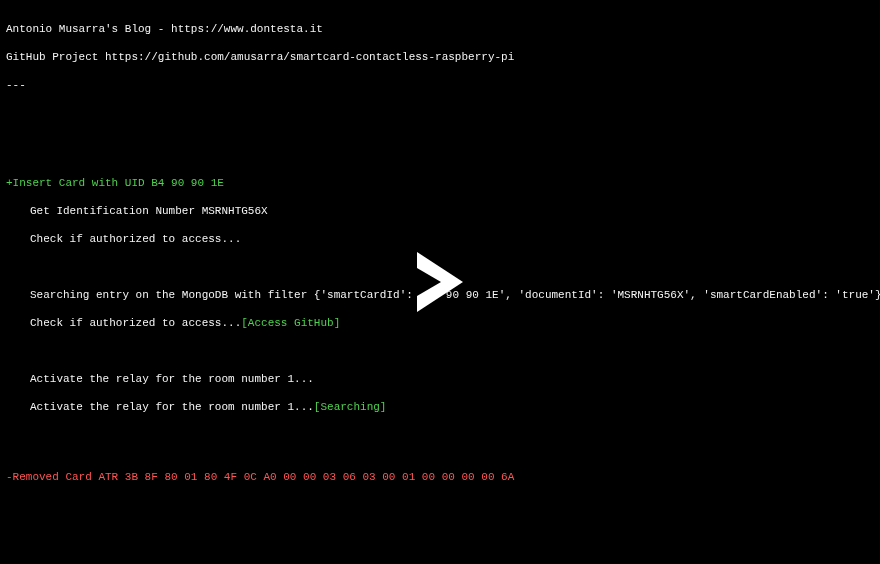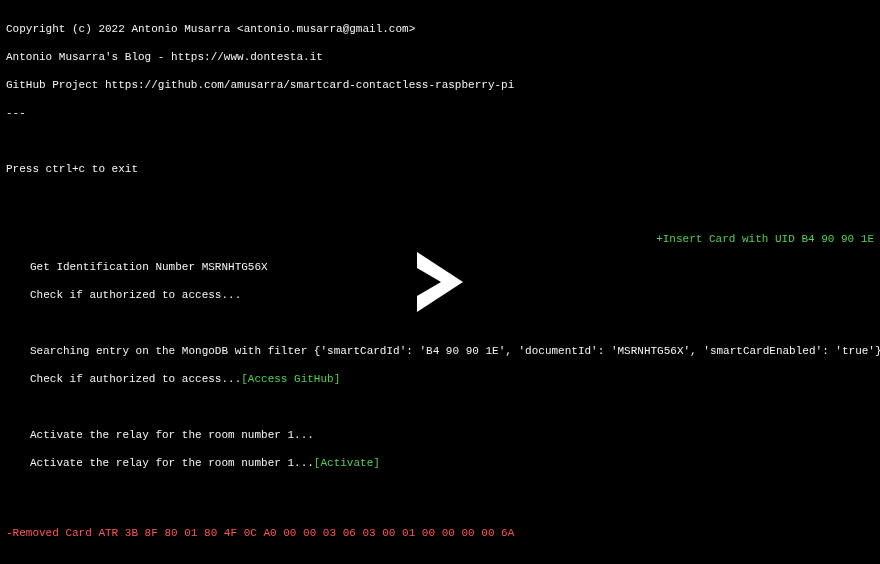--- a/index.html
+++ b/index.html
@@ -48,7 +48,6 @@
 <body>
 
 <div class="term">
-<div>Copyright (c) 2022 Antonio Musarra &lt;antonio.musarra@gmail.com&gt;</div>
 <div>Antonio Musarra's Blog - https://www.dontesta.it</div>
 <div>GitHub Project https://github.com/amusarra/smartcard-contactless-raspberry-pi</div>
 <div>---</div>

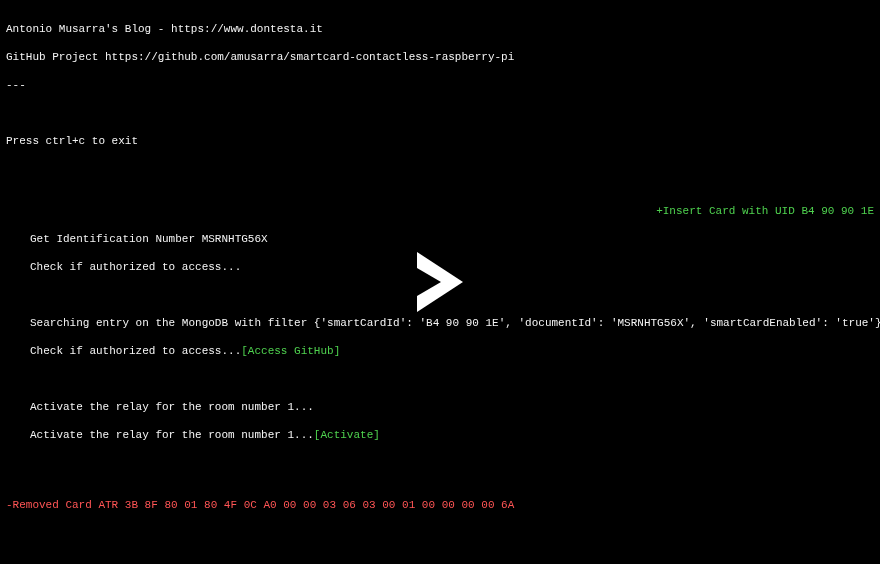--- a/index.html
+++ b/index.html
@@ -52,7 +52,6 @@
 <div>GitHub Project https://github.com/amusarra/smartcard-contactless-raspberry-pi</div>
 <div>---</div>
 <div>&nbsp;</div>
-<div>Press ctrl+c to exit</div>
 <div>&nbsp;</div>
 
 <div class="green">+Insert Card with UID B4 90 90 1E</div>

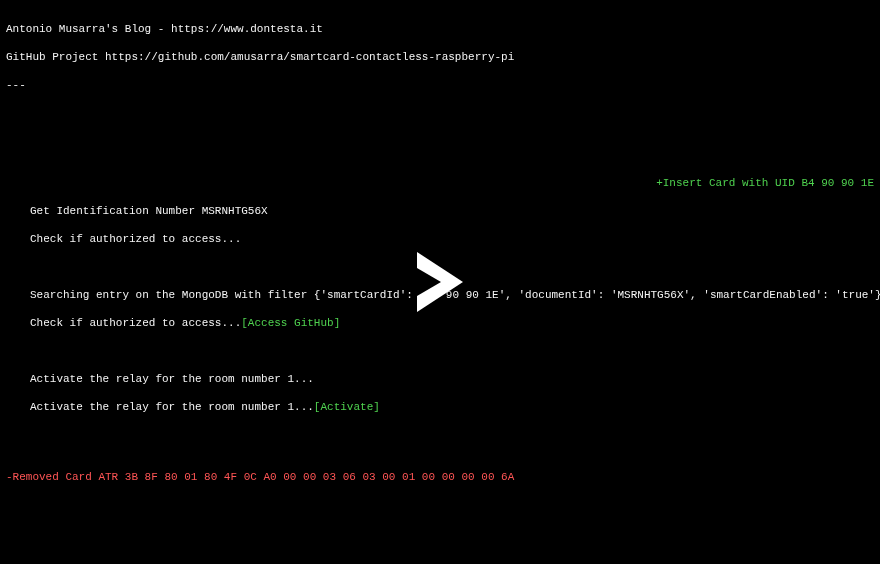--- a/index.html
+++ b/index.html
@@ -16,7 +16,7 @@
     padding: 8px 6px;
   }
   .term { white-space: pre; }
-  .green { color: #4fd24f; text-align: right; }
+  .green { color: #4fd24f; }
   .red { color: #ff5555; }
   .play-button {
     position: absolute;

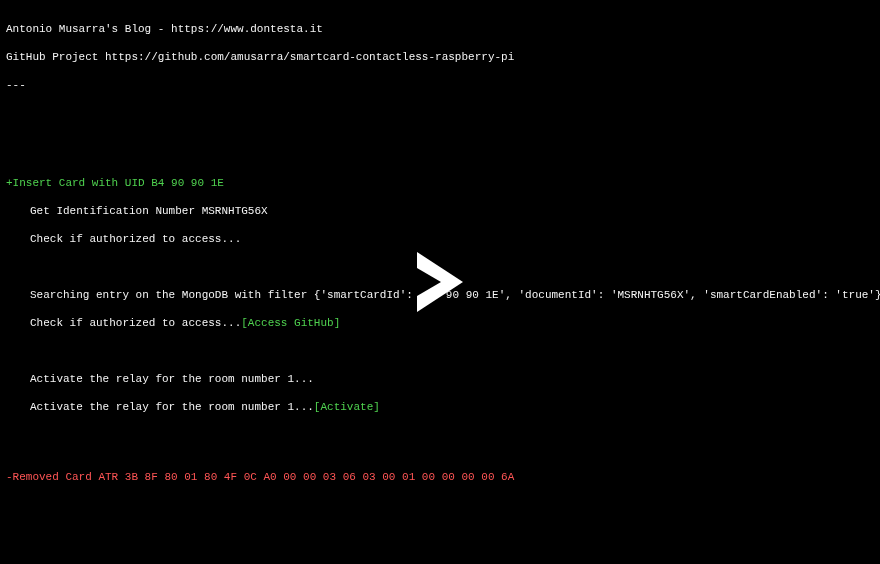--- a/index.html
+++ b/index.html
@@ -62,7 +62,7 @@
 <div><span class="indent"><span>Check if authorized to access...</span><span class="green">[Access GitHub]</span></span></div>
 <div>&nbsp;</div>
 <div><span class="indent">Activate the relay for the room number 1...</span></div>
-<div><span class="indent"><span>Activate the relay for the room number 1...</span><span class="green">[Activate]</span></span></div>
+<div><span class="indent"><span>Activate the relay for the room number 1...</span><span class="green">[Searching]</span></span></div>
 <div>&nbsp;</div>
 
 <div class="red">-Removed Card ATR 3B 8F 80 01 80 4F 0C A0 00 00 03 06 03 00 01 00 00 00 00 6A</div>

